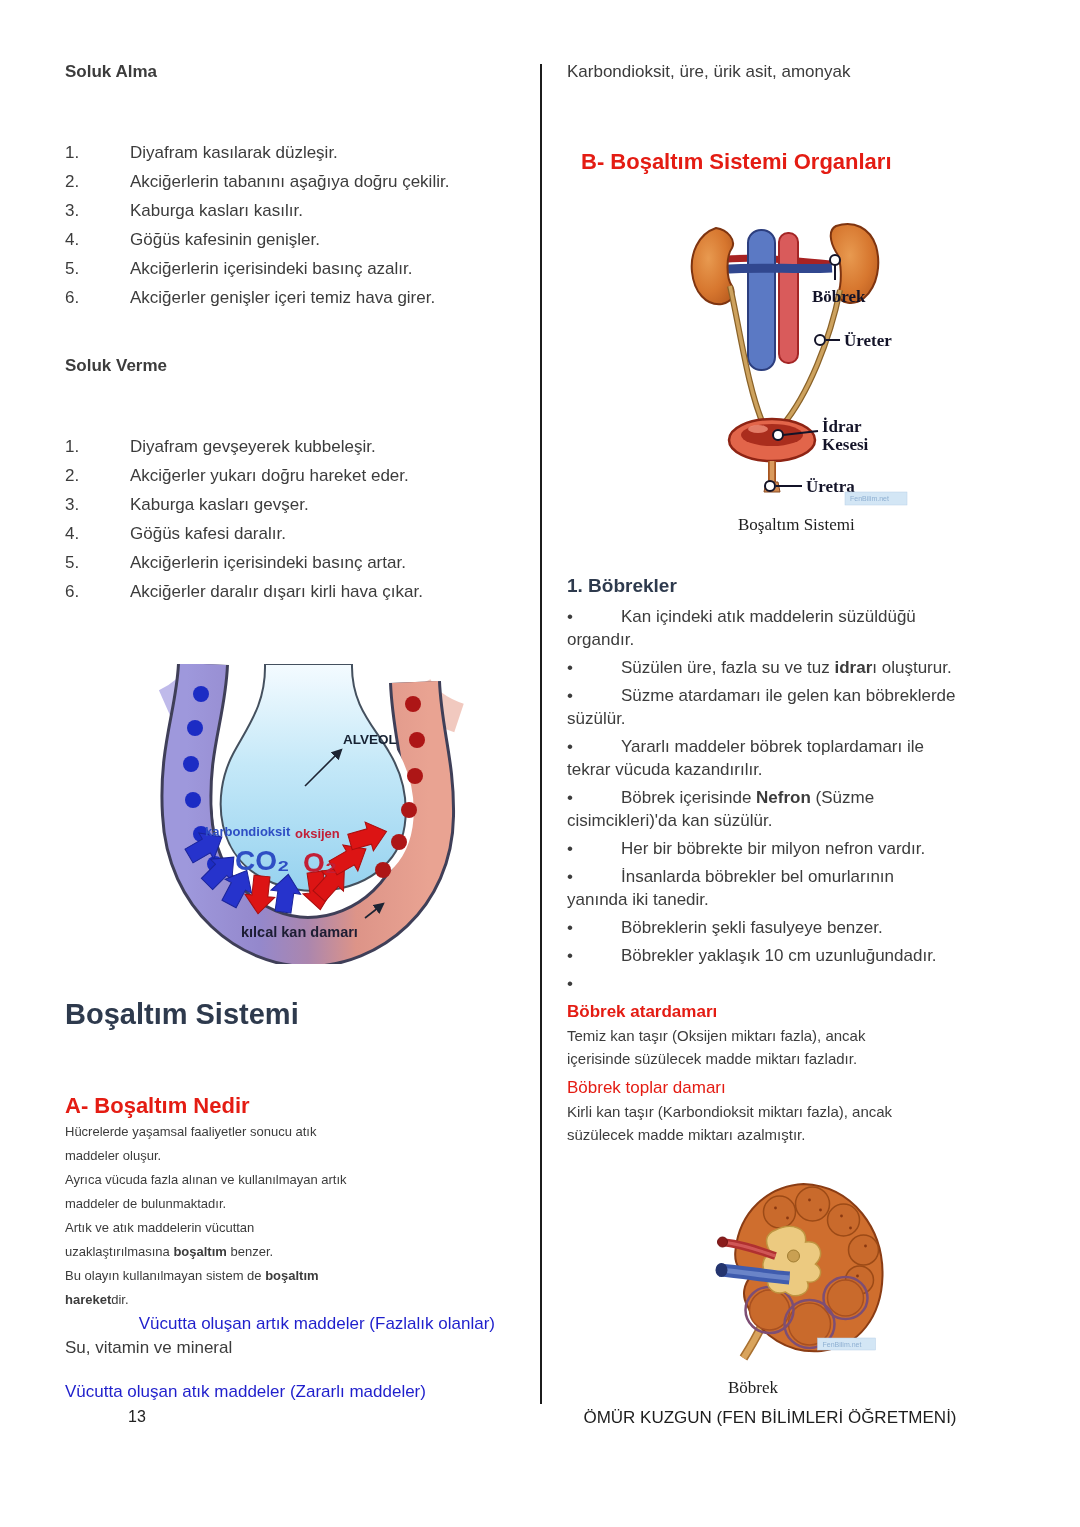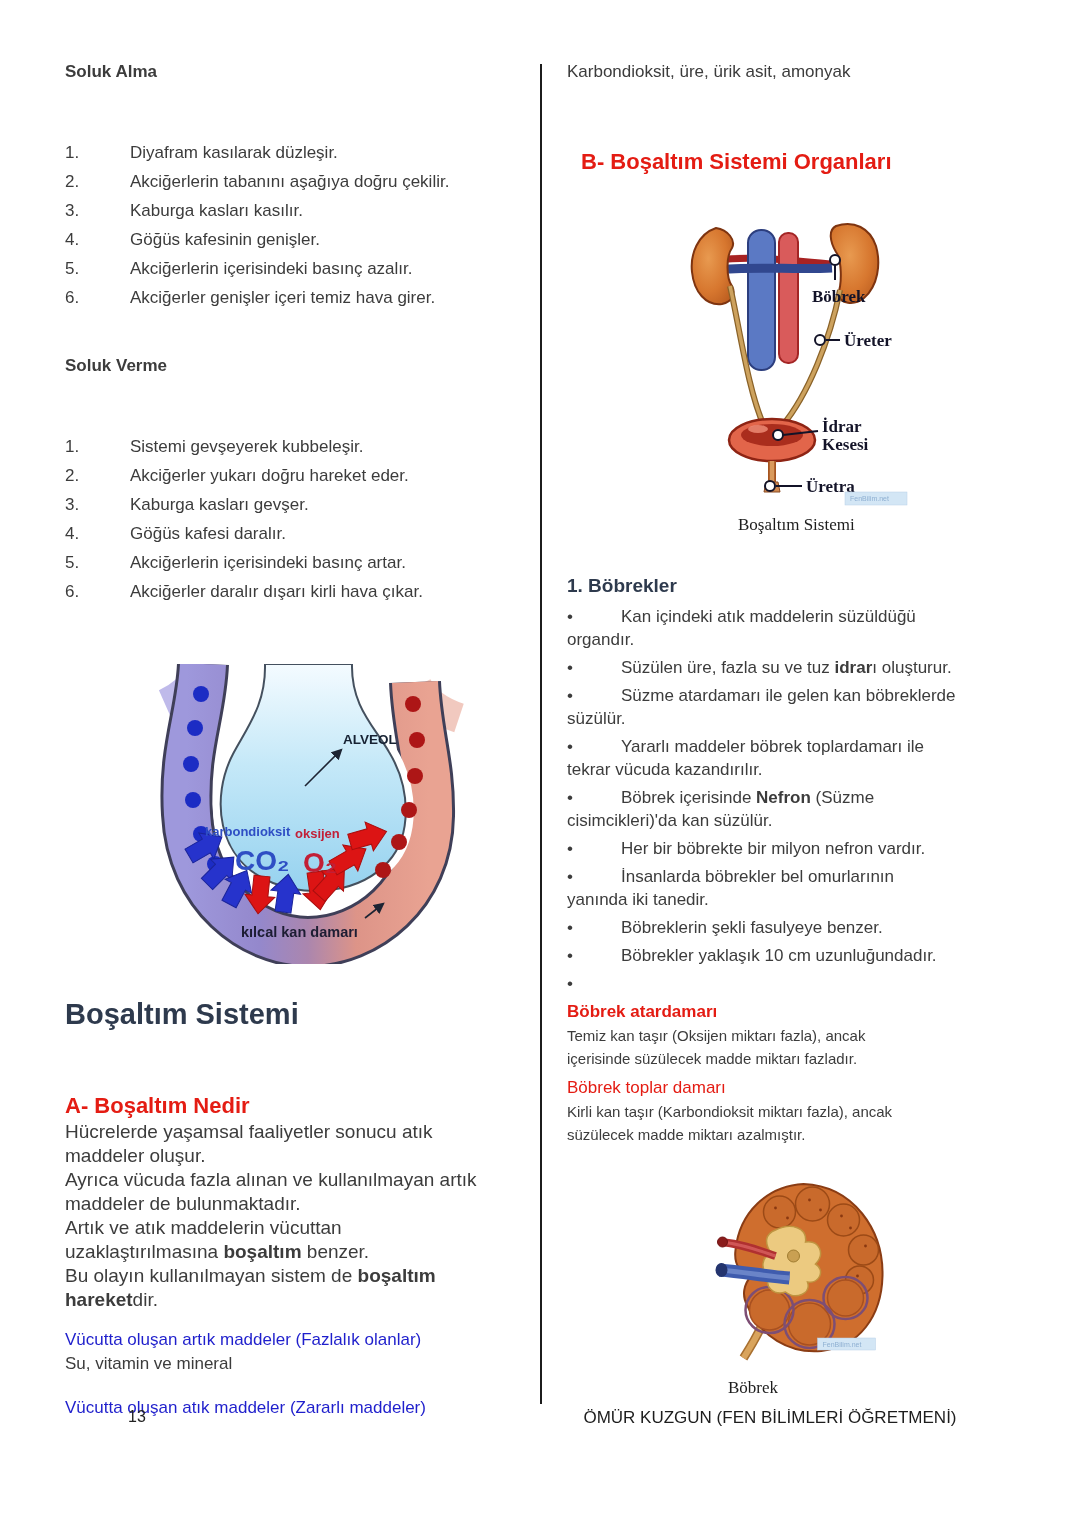--- a/index.html
+++ b/index.html
@@ -83,7 +83,7 @@
     <div class="nlist">
       <div class="nrow">
           <span class="nnum">1.</span>
-          <span>Sistemi gevşeyerek kubbeleşir.</span>
+          <span>Diyafram gevşeyerek kubbeleşir.</span>
         </div>
       <div class="nrow">
           <span class="nnum">2.</span>

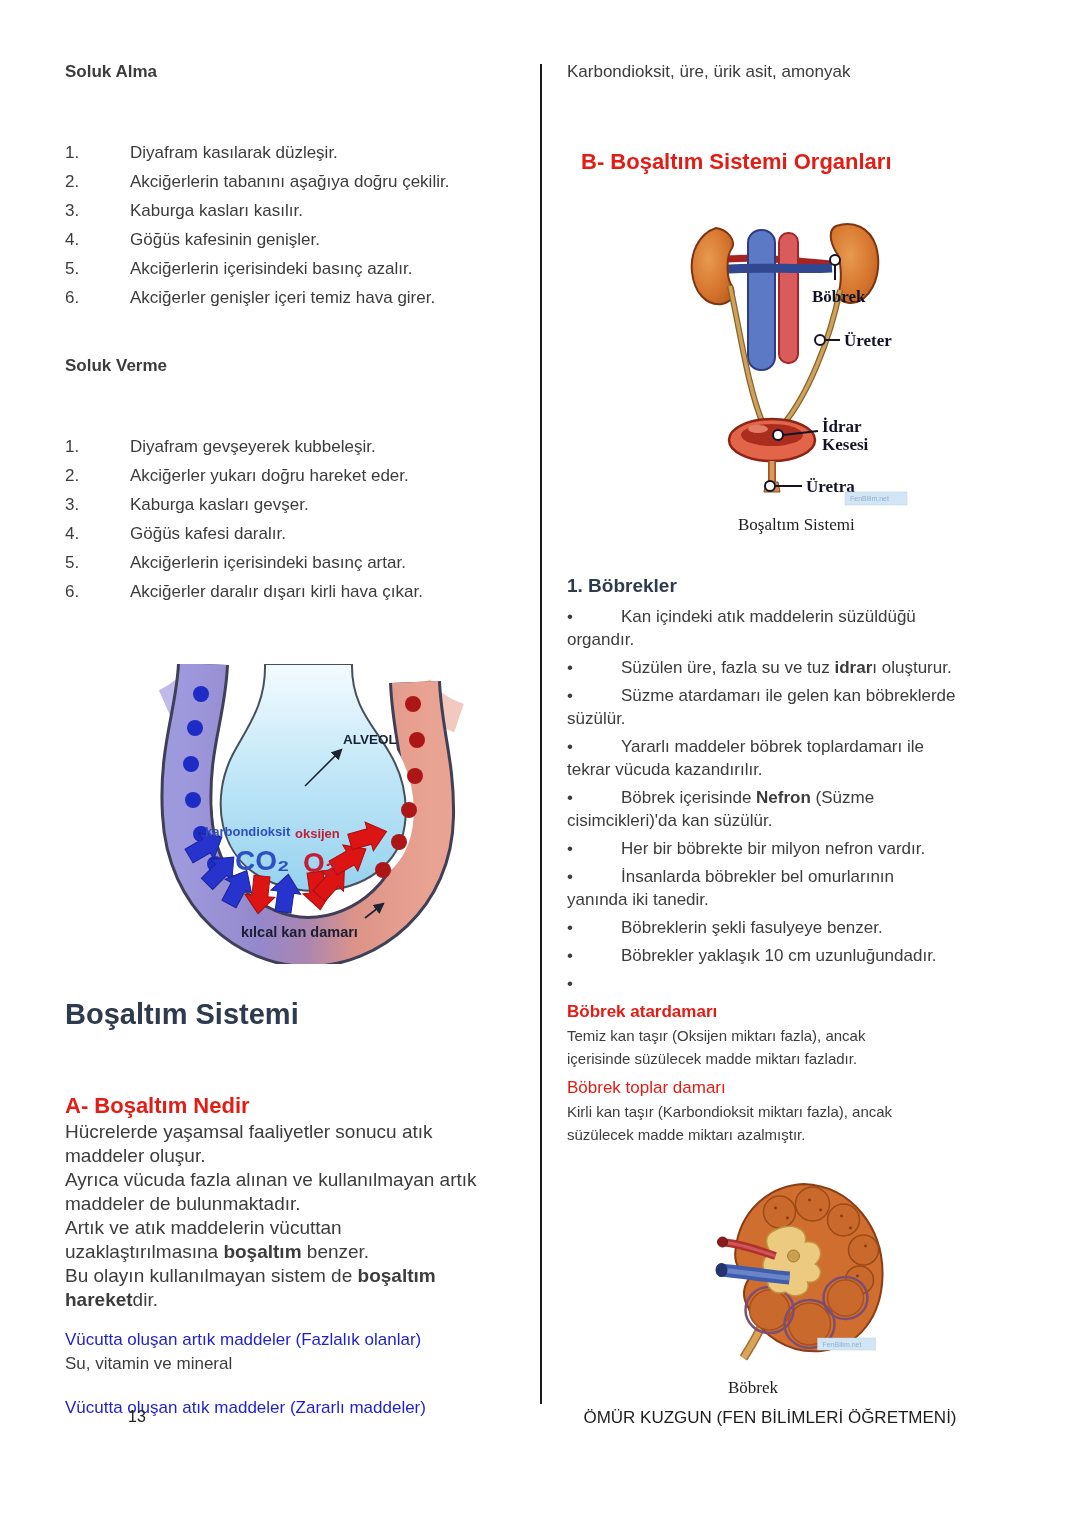--- a/index.html
+++ b/index.html
@@ -17,7 +17,7 @@
   .fig-alveol{margin:58px 0 0 80px;width:320px;}
   .h1-navy{font-size:29px;line-height:36px;font-weight:bold;color:#2e3a4d;margin:28px 0 0 0;}
   .redhead-lg{font-size:22px;line-height:28px;font-weight:bold;color:#e41c13;margin:60px 0 0 0;}
-  .pline{font-size:19px;line-height:24px;}
+  .pline{font-size:13px;line-height:24px;}
   .b{font-weight:bold;}
   .bluehead{color:#1f1fcc;font-size:17px;line-height:24px;margin-top:16px;}
   .bluehead2{color:#1f1fcc;font-size:17px;line-height:24px;margin-top:20px;}

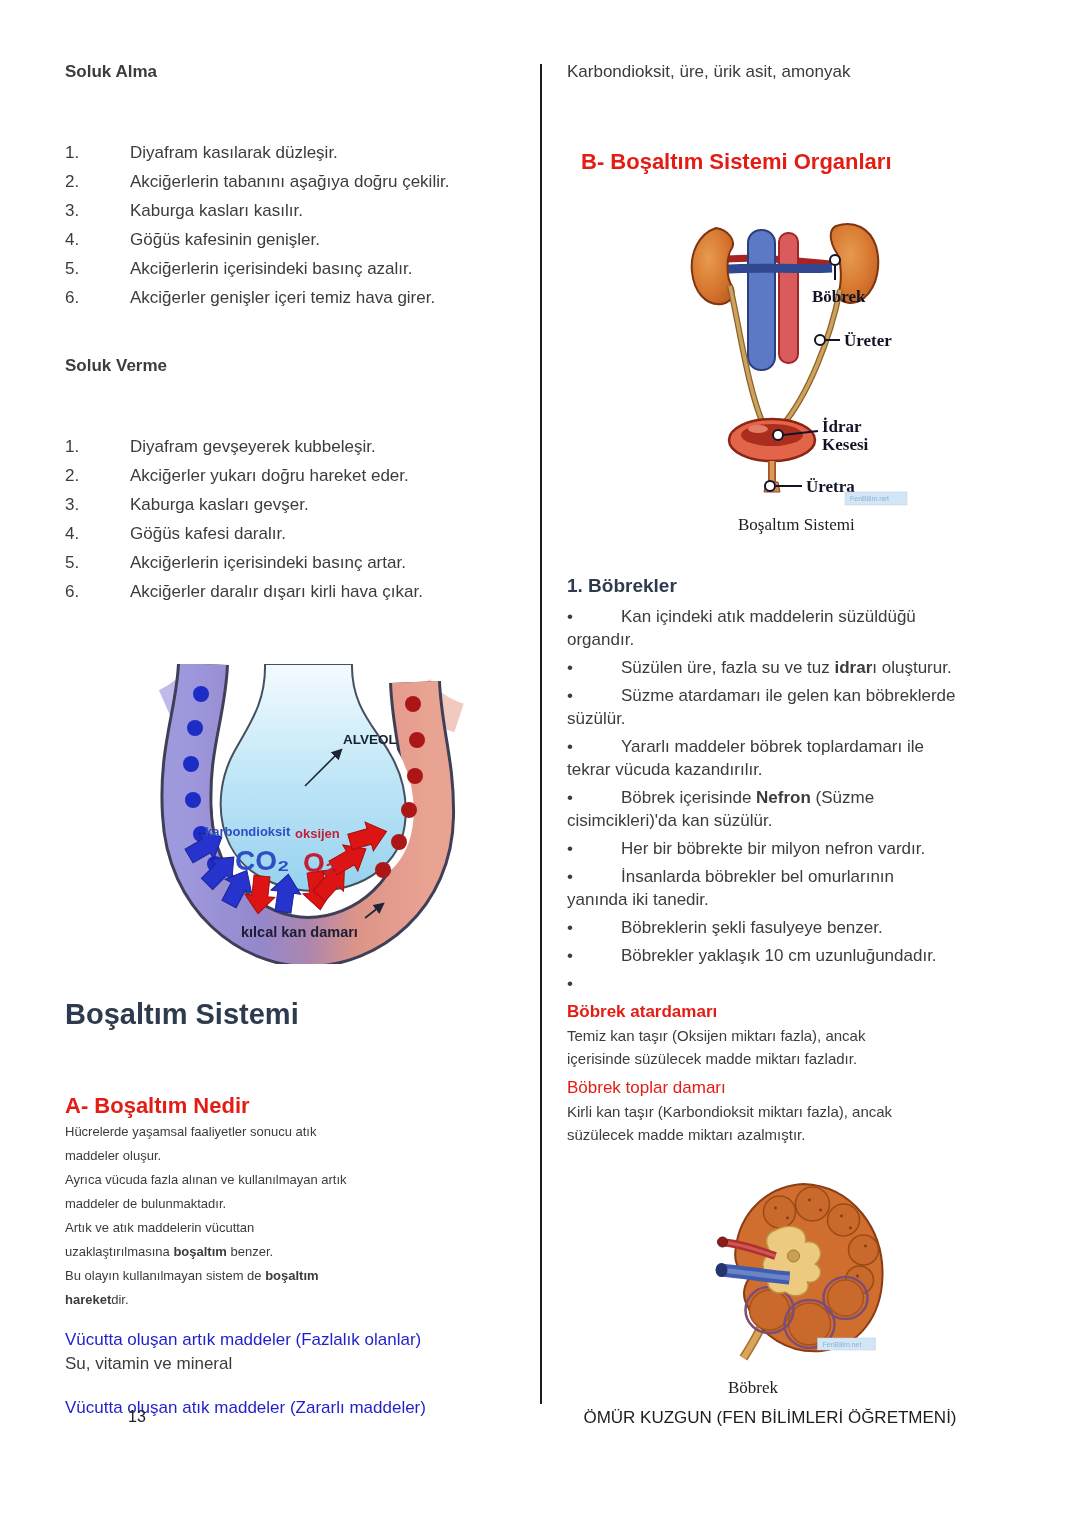--- a/index.html
+++ b/index.html
@@ -19,7 +19,7 @@
   .redhead-lg{font-size:22px;line-height:28px;font-weight:bold;color:#e41c13;margin:60px 0 0 0;}
   .pline{font-size:13px;line-height:24px;}
   .b{font-weight:bold;}
-  .bluehead{color:#1f1fcc;font-size:17px;line-height:24px;margin-top:16px;}
+  .bluehead{color:#1f1fcc;font-size:17px;line-height:24px;text-align:right;}
   .bluehead2{color:#1f1fcc;font-size:17px;line-height:24px;margin-top:20px;}
   .plain{font-size:17px;line-height:24px;}
   .pagenum{position:absolute;left:128px;top:1408px;font-size:16px;color:#222;}

